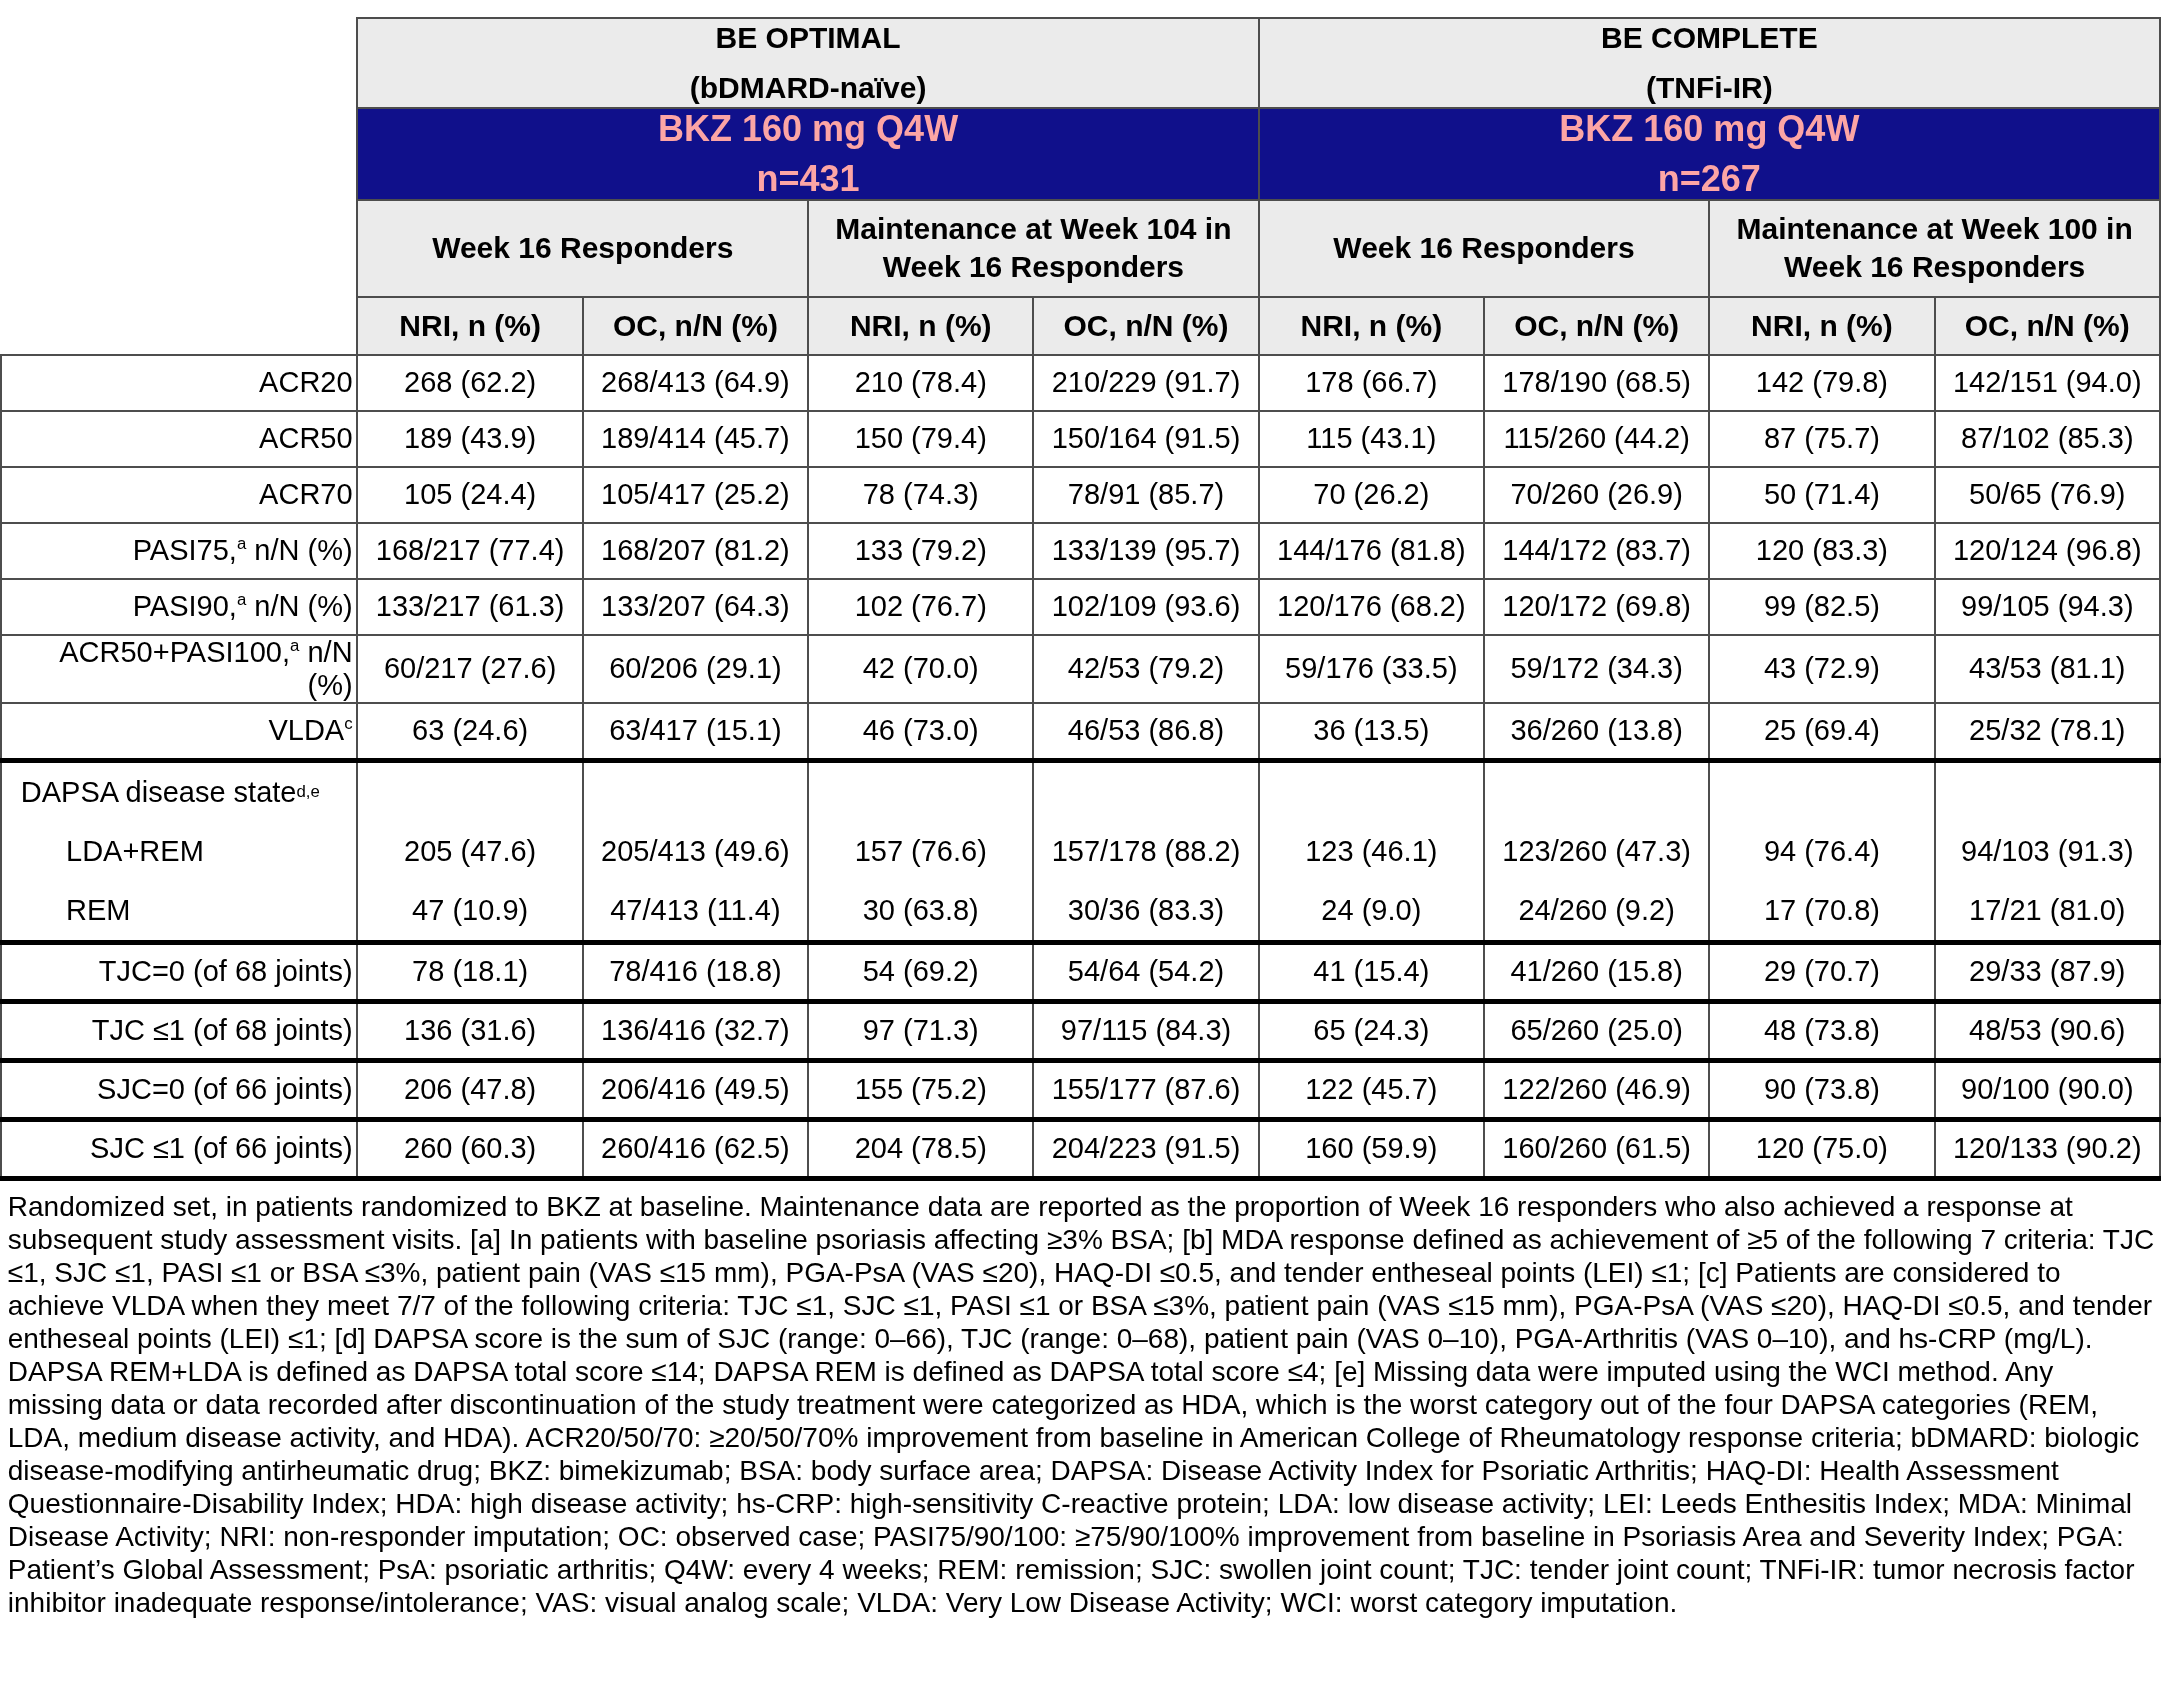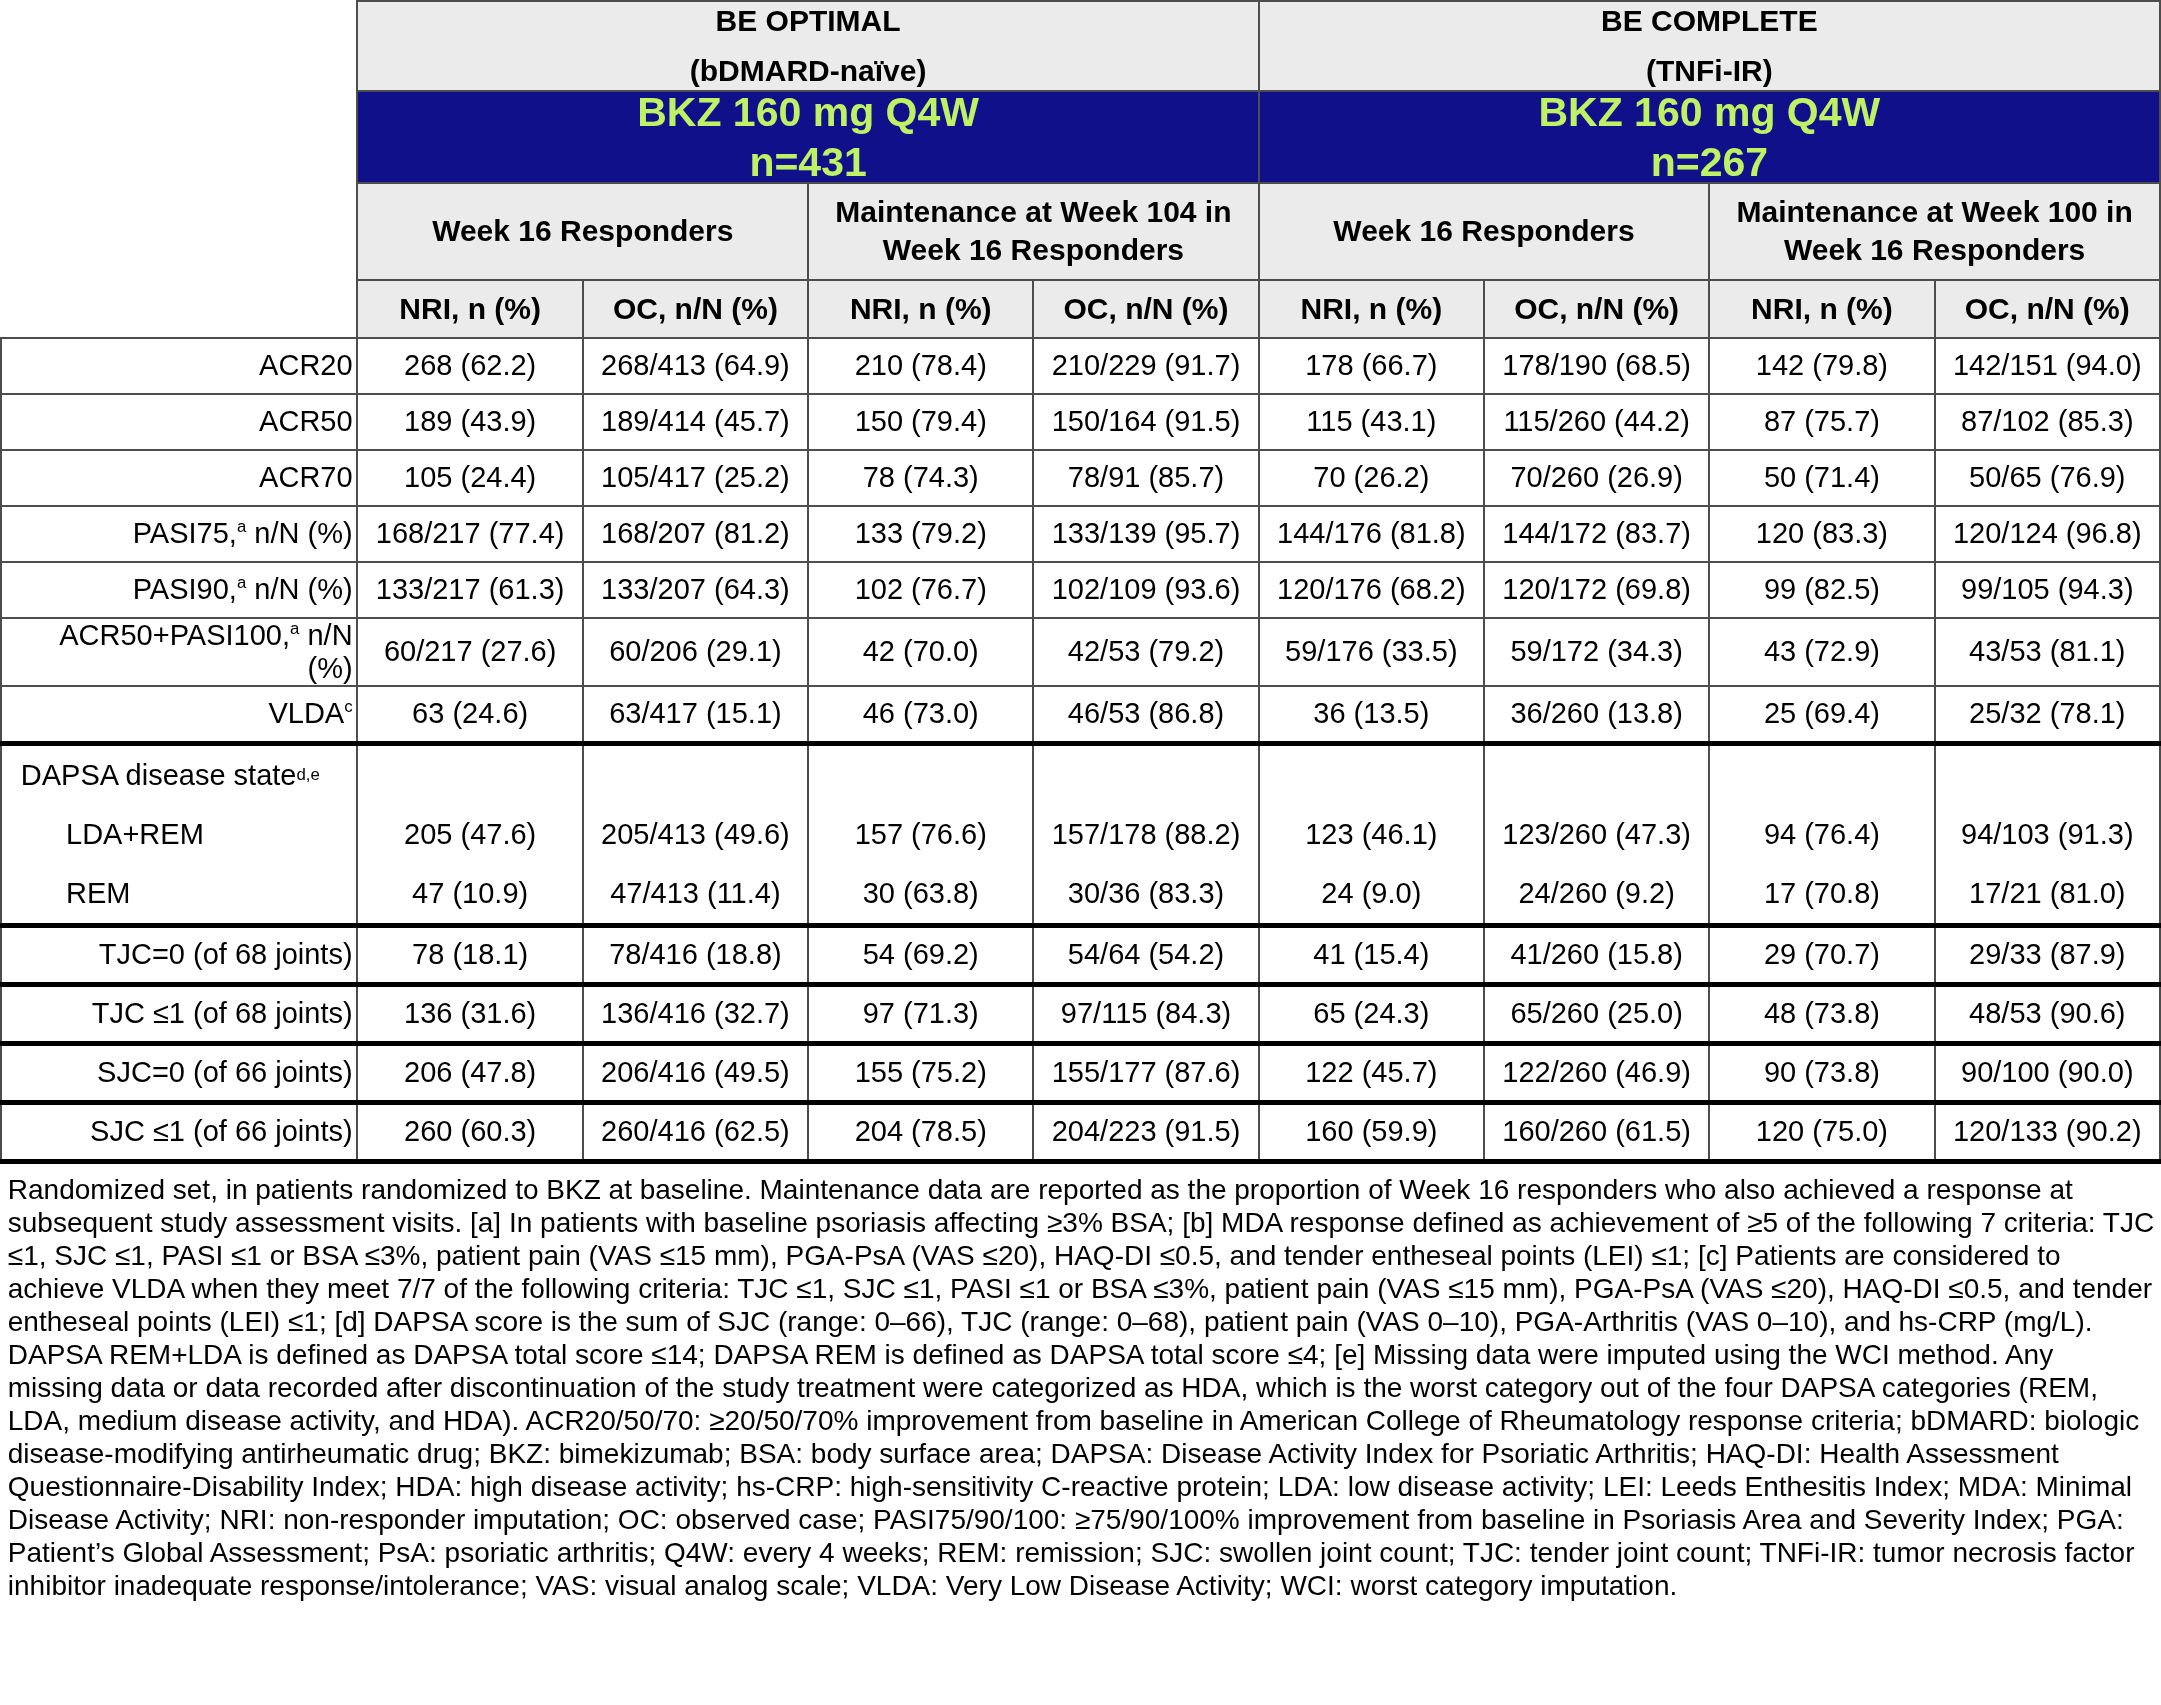--- a/index.html
+++ b/index.html
@@ -4,7 +4,7 @@
 <style>
   html,body{margin:0;padding:0;background:#fff;}
   body{width:2161px;font-family:"Liberation Sans",sans-serif;color:#000;}
-  table{border-collapse:collapse;table-layout:fixed;width:2161px;}
+  table{border-collapse:collapse;table-layout:fixed;width:2161px;margin-top:17px;}
   col.label-col{width:356px;}
   col.data-col{width:225px;}
   td,th{border:2.6px solid #4d4d4d;padding:0 3.9px;text-align:center;vertical-align:middle;overflow:hidden;}

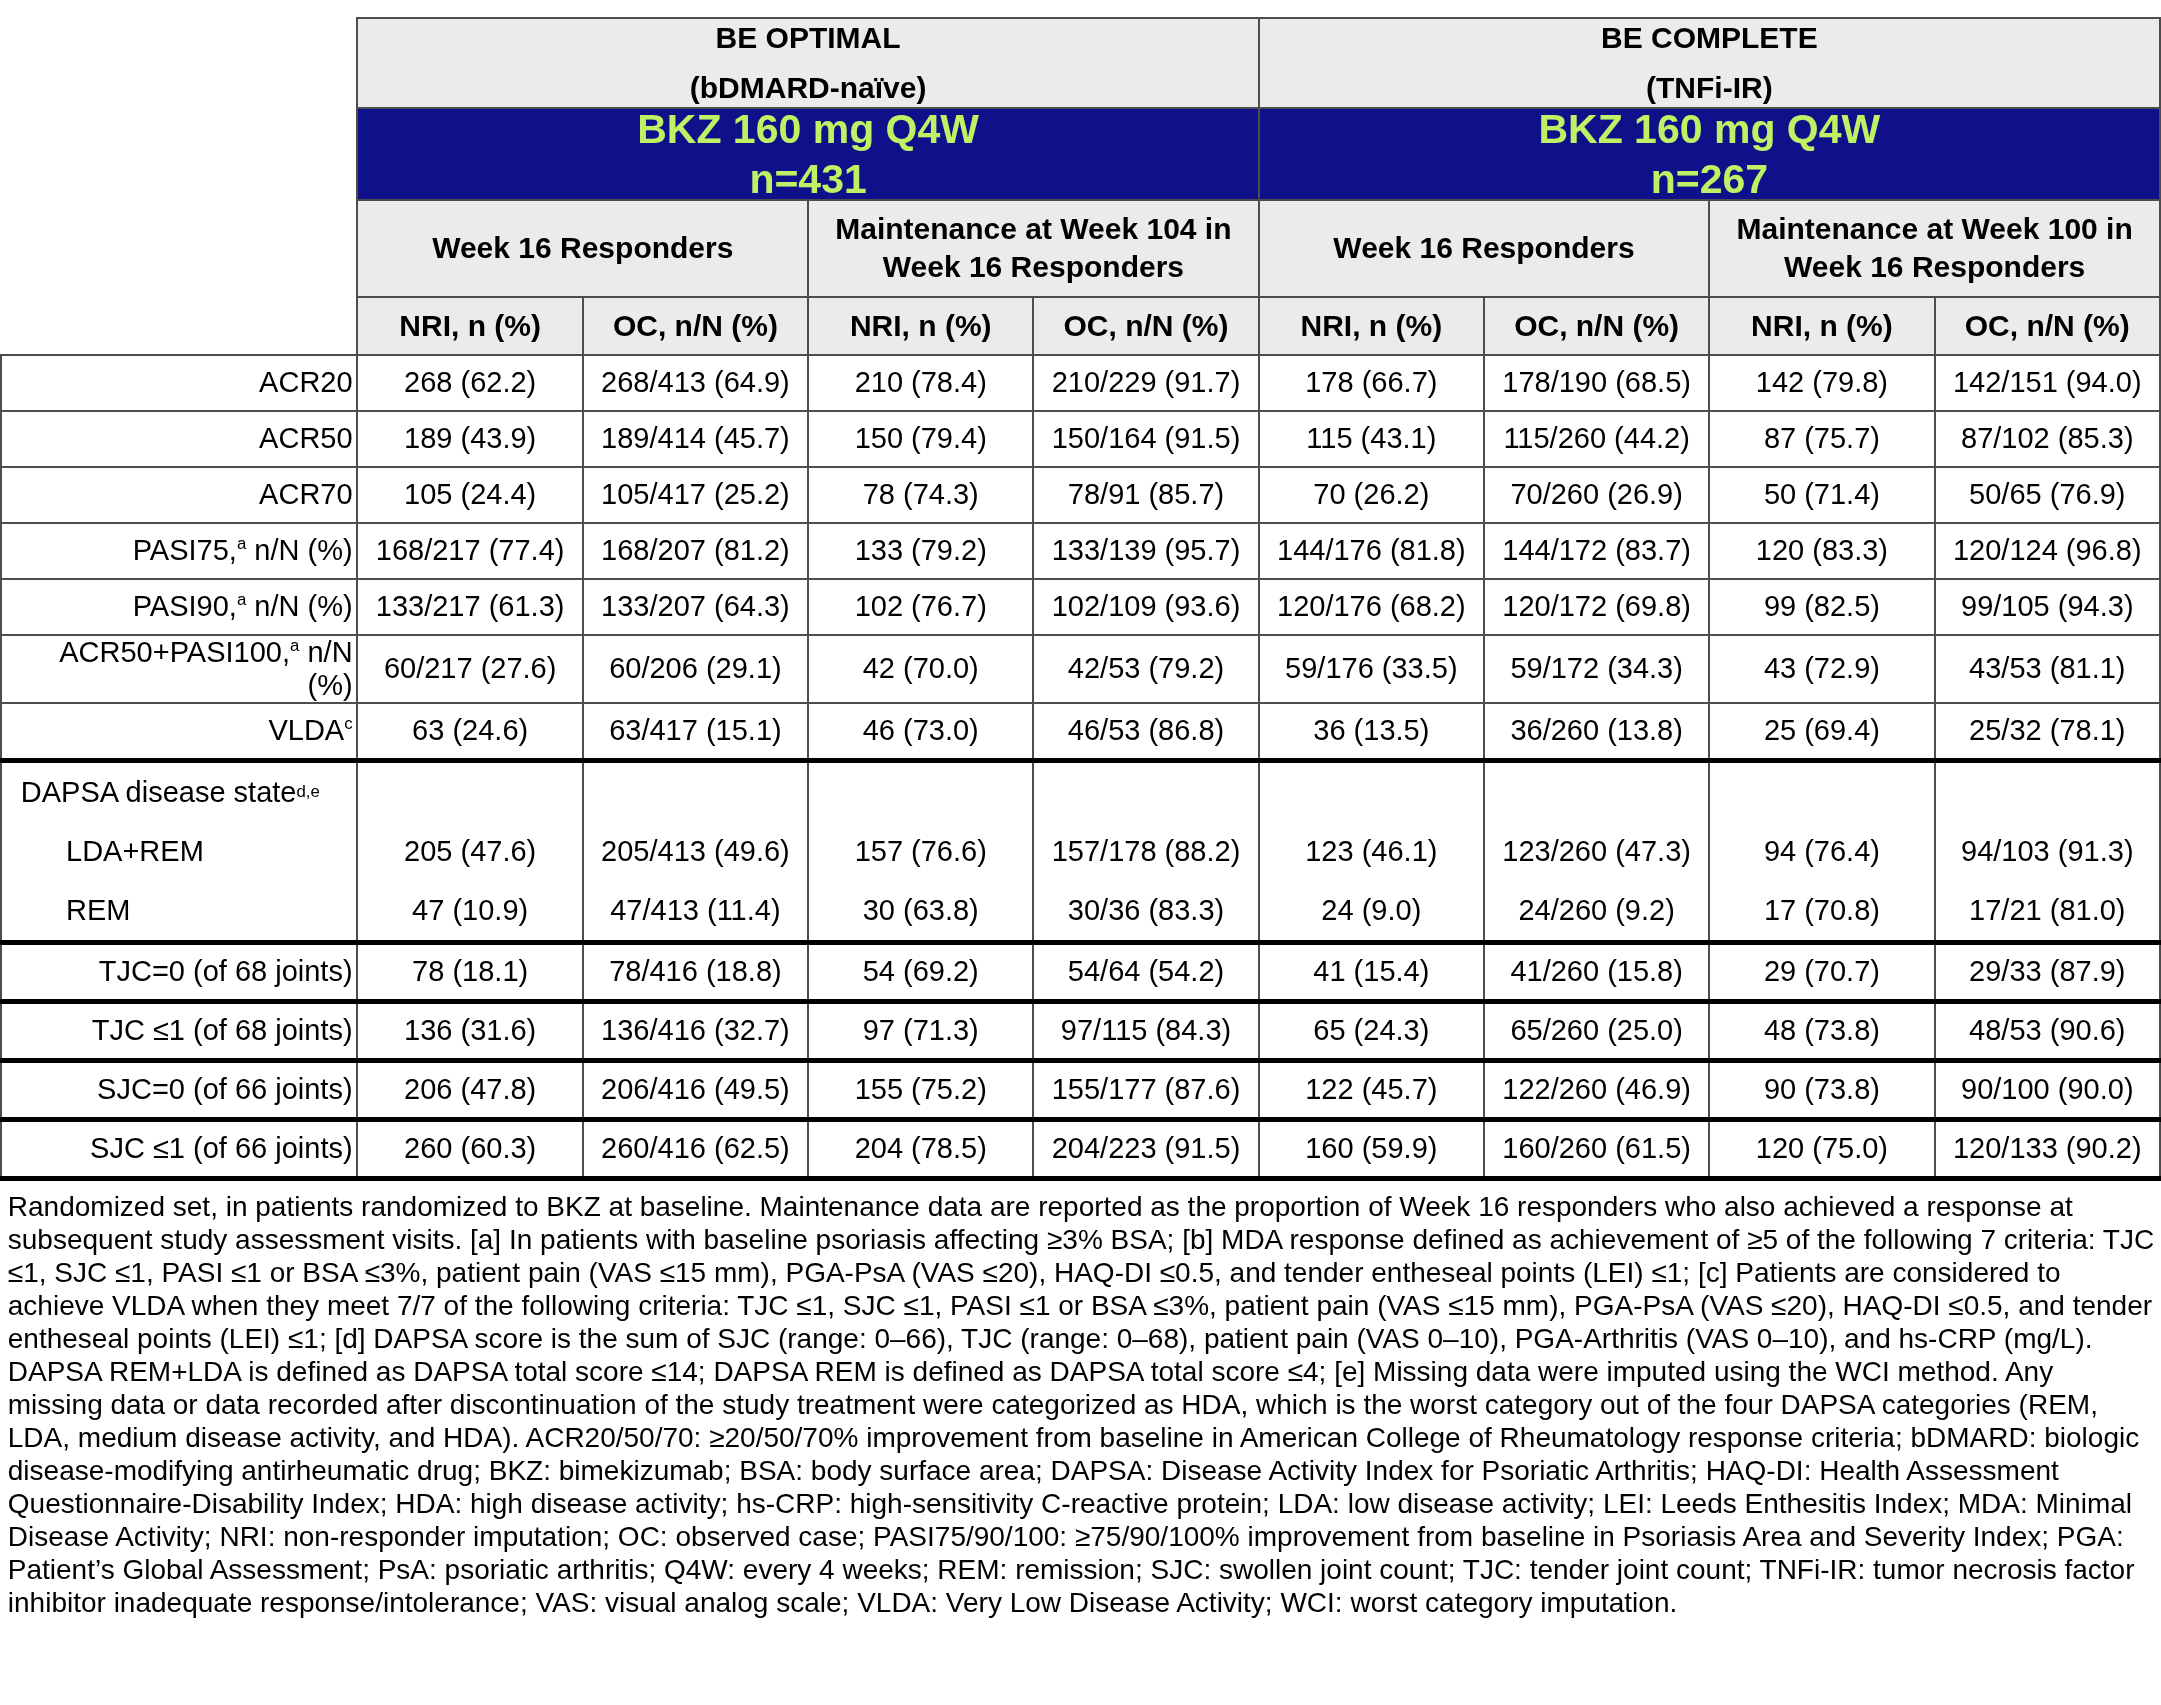--- a/index.html
+++ b/index.html
@@ -11,7 +11,7 @@
   .blank{border:none;background:#fff;}
   thead th{background:#ebebeb;font-weight:bold;font-size:30px;line-height:38px;}
   tr.h1 th{height:77px;}
-  tr.h2 th{height:90px;color:#bef264;font-size:41px;}
+  tr.h2 th{height:90px;color:#fca5a5;font-size:36px;}
   tr.h3 th{height:95px;}
   tr.h4 th{height:56px;}
   .hline{display:block;}

